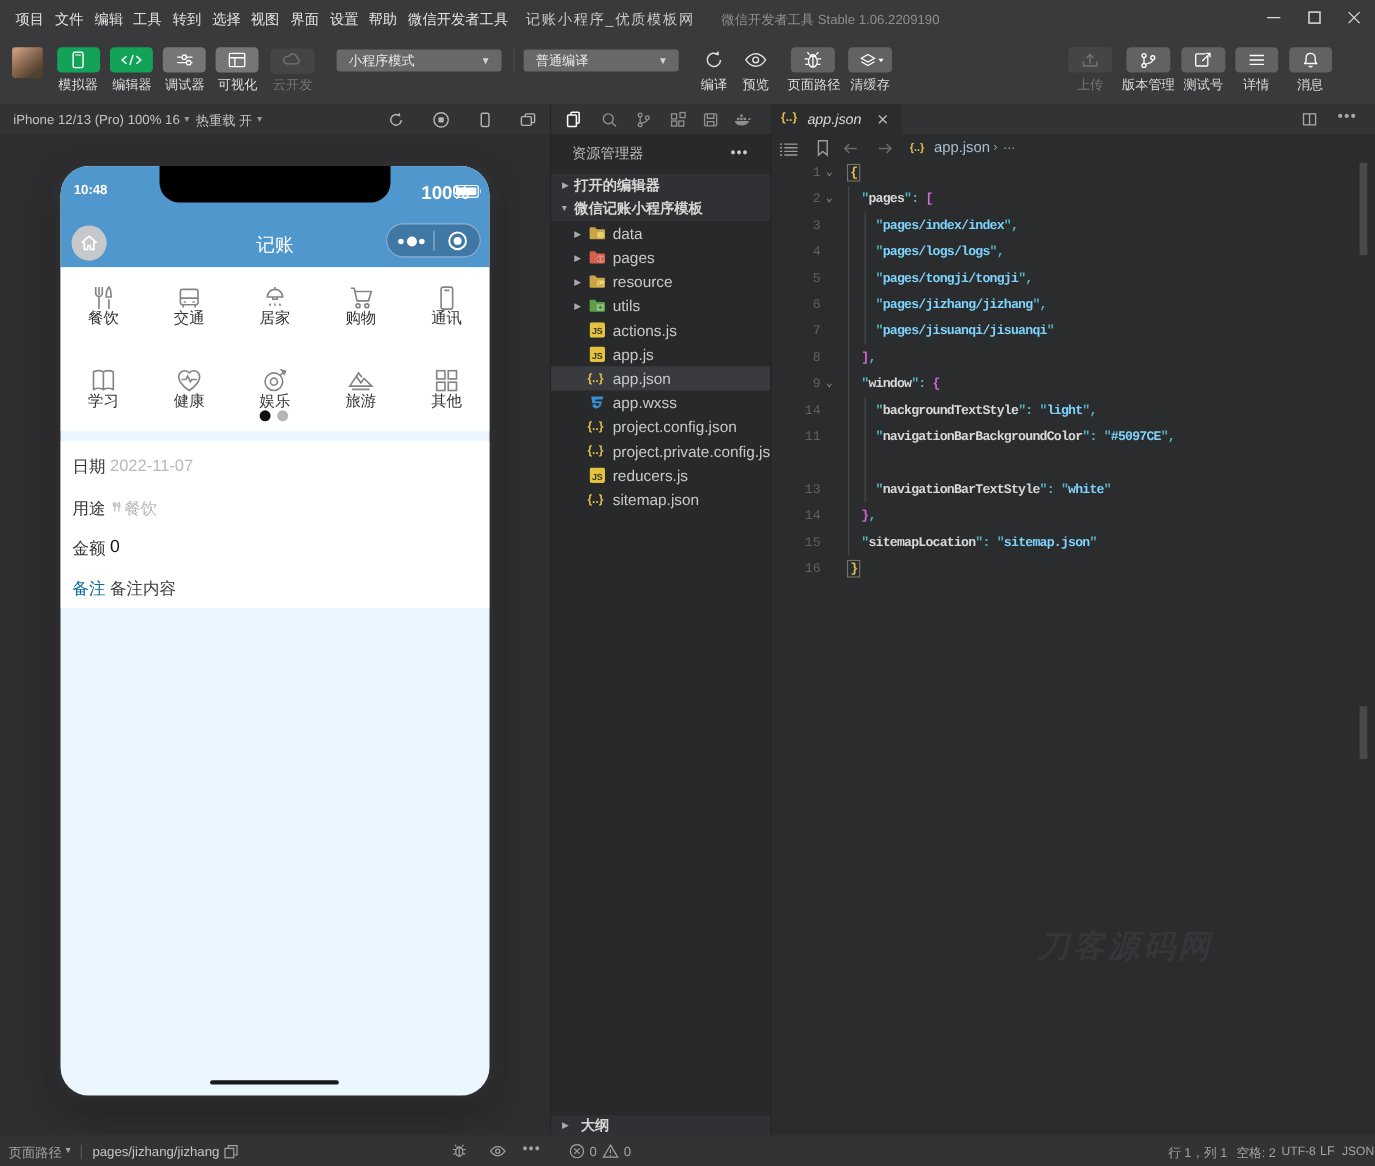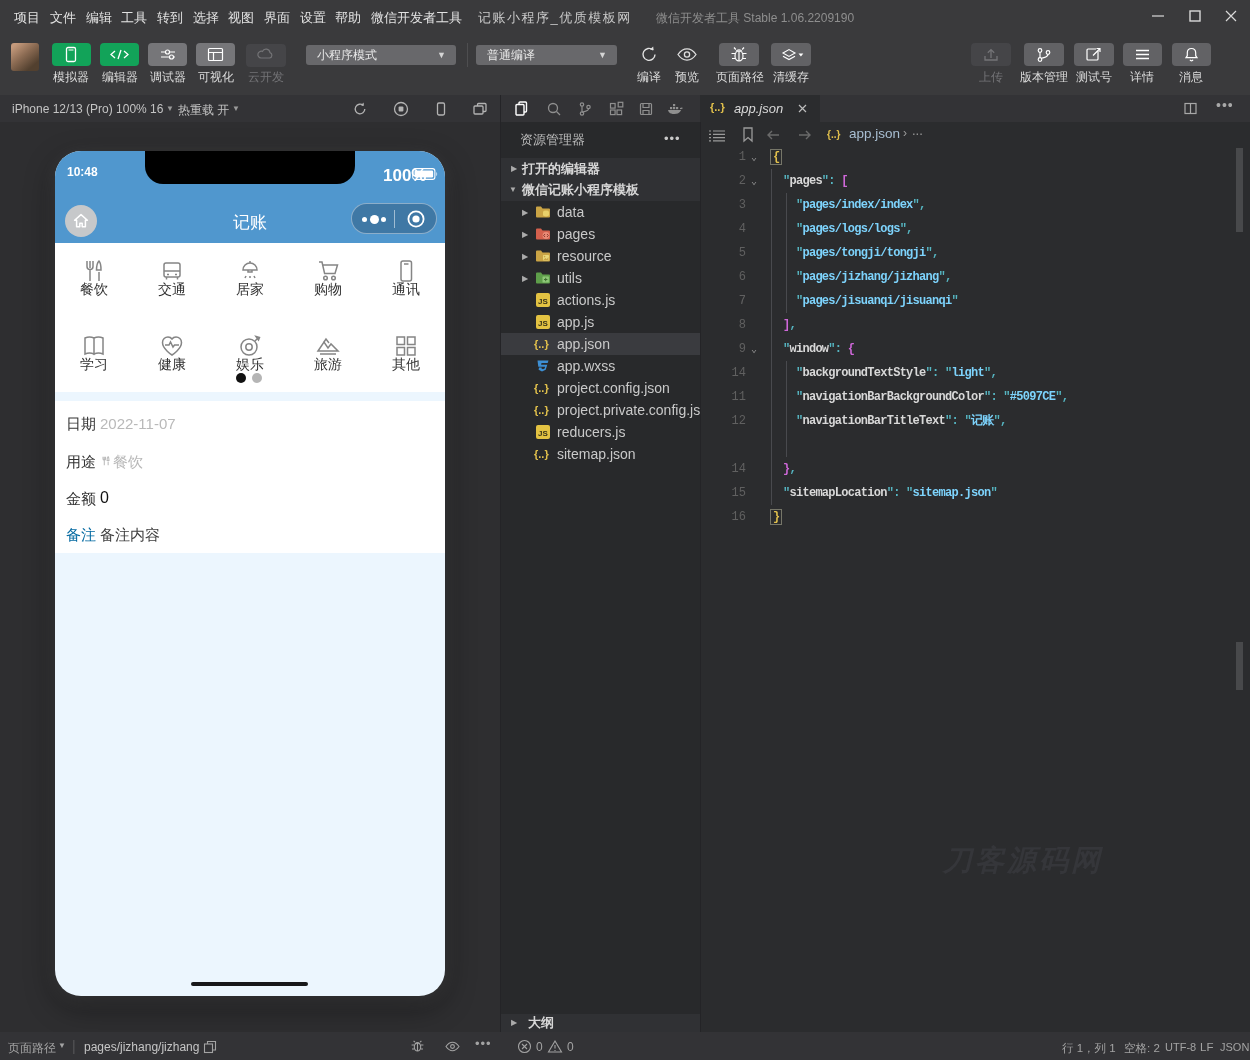--- a/index.html
+++ b/index.html
@@ -507,7 +507,6 @@
   <div class="cl" style="top:337px"><span class="ln">9</span><span class="fold" style="left:51px;top:1px">⌄</span><span class="code">  <span class="q">"</span><span class="k">window</span><span class="q">": </span><span class="m">{</span></span></div>
   <div class="cl" style="top:361px"><span class="ln">14</span><span class="code">    <span class="q">"</span><span class="k">backgroundTextStyle</span><span class="q">": "</span><span class="s">light</span><span class="q">",</span></span></div>
   <div class="cl" style="top:385px"><span class="ln">11</span><span class="code">    <span class="q">"</span><span class="k">navigationBarBackgroundColor</span><span class="q">": "</span><span class="s">#5097CE</span><span class="q">",</span></span></div>
-  <div class="cl" style="top:409px"><span class="ln">12</span><span class="code">    <span class="q">"</span><span class="k">navigationBarTitleText</span><span class="q">": "</span><span class="s">记账</span><span class="q">",</span></span></div>
   <div class="cl" style="top:457px"><span class="ln">14</span><span class="code">  <span class="m">}</span><span class="q">,</span></span></div>
   <div class="cl" style="top:481px"><span class="ln">15</span><span class="code">  <span class="q">"</span><span class="k">sitemapLocation</span><span class="q">": "</span><span class="s">sitemap.json</span><span class="q">"</span></span></div>
   <div class="cl" style="top:505px"><span class="ln">16</span><span class="code"><span class="g" style="border:1px solid #767668;padding:0 2px">}</span></span></div>

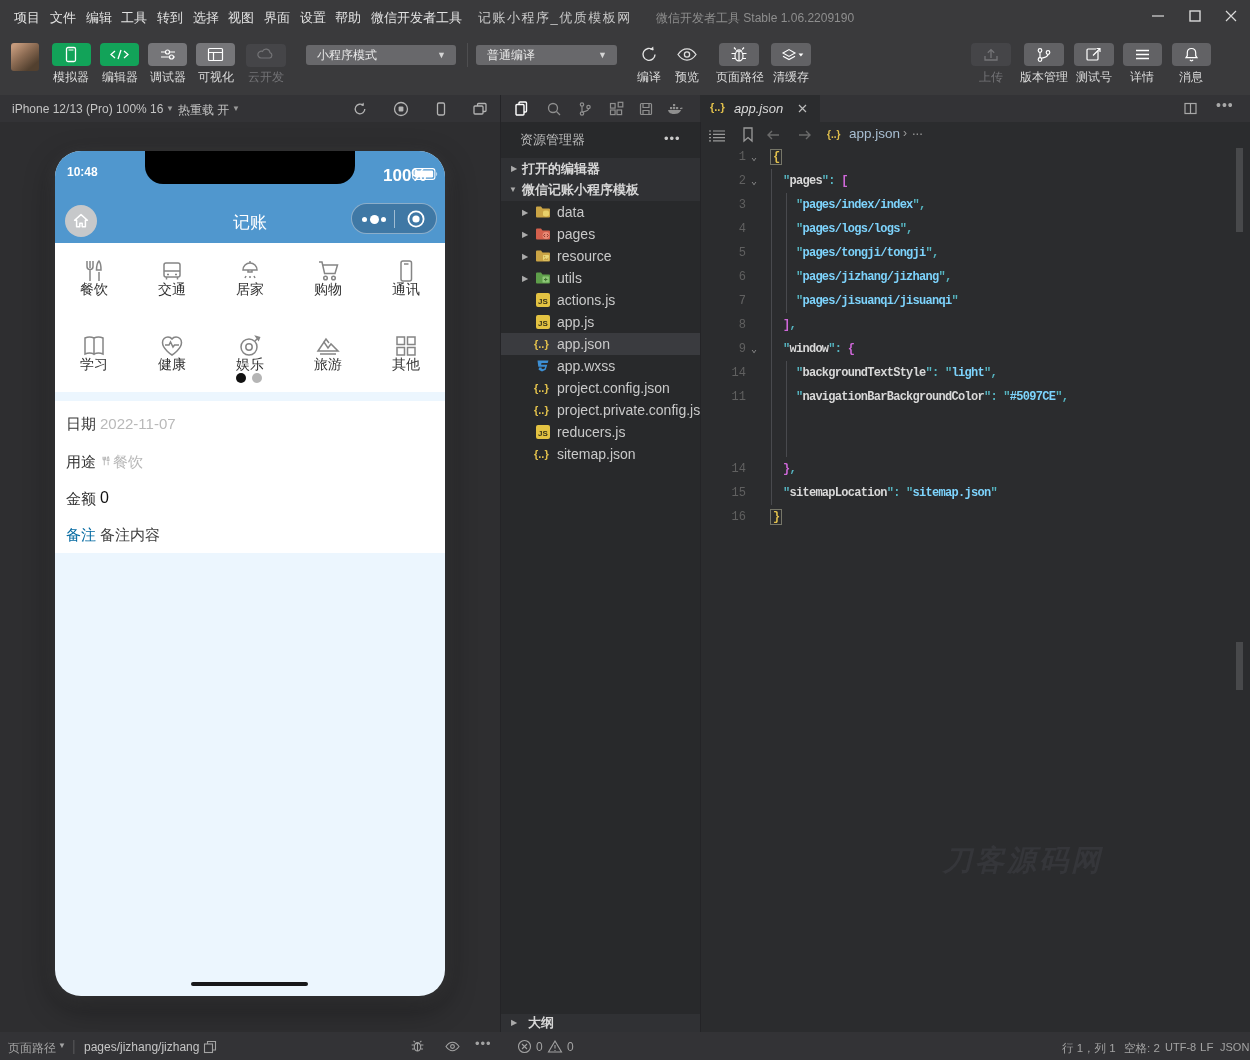--- a/index.html
+++ b/index.html
@@ -507,6 +507,7 @@
   <div class="cl" style="top:337px"><span class="ln">9</span><span class="fold" style="left:51px;top:1px">⌄</span><span class="code">  <span class="q">"</span><span class="k">window</span><span class="q">": </span><span class="m">{</span></span></div>
   <div class="cl" style="top:361px"><span class="ln">14</span><span class="code">    <span class="q">"</span><span class="k">backgroundTextStyle</span><span class="q">": "</span><span class="s">light</span><span class="q">",</span></span></div>
   <div class="cl" style="top:385px"><span class="ln">11</span><span class="code">    <span class="q">"</span><span class="k">navigationBarBackgroundColor</span><span class="q">": "</span><span class="s">#5097CE</span><span class="q">",</span></span></div>
+  <div class="cl" style="top:433px"><span class="ln">13</span><span class="code">    <span class="q">"</span><span class="k">navigationBarTextStyle</span><span class="q">": "</span><span class="s">white</span><span class="q">"</span></span></div>
   <div class="cl" style="top:457px"><span class="ln">14</span><span class="code">  <span class="m">}</span><span class="q">,</span></span></div>
   <div class="cl" style="top:481px"><span class="ln">15</span><span class="code">  <span class="q">"</span><span class="k">sitemapLocation</span><span class="q">": "</span><span class="s">sitemap.json</span><span class="q">"</span></span></div>
   <div class="cl" style="top:505px"><span class="ln">16</span><span class="code"><span class="g" style="border:1px solid #767668;padding:0 2px">}</span></span></div>

